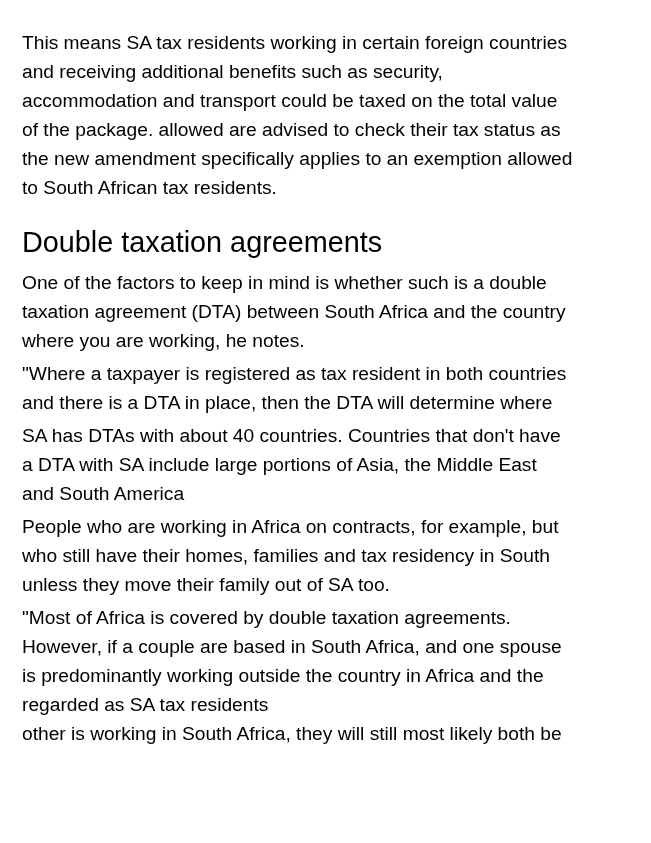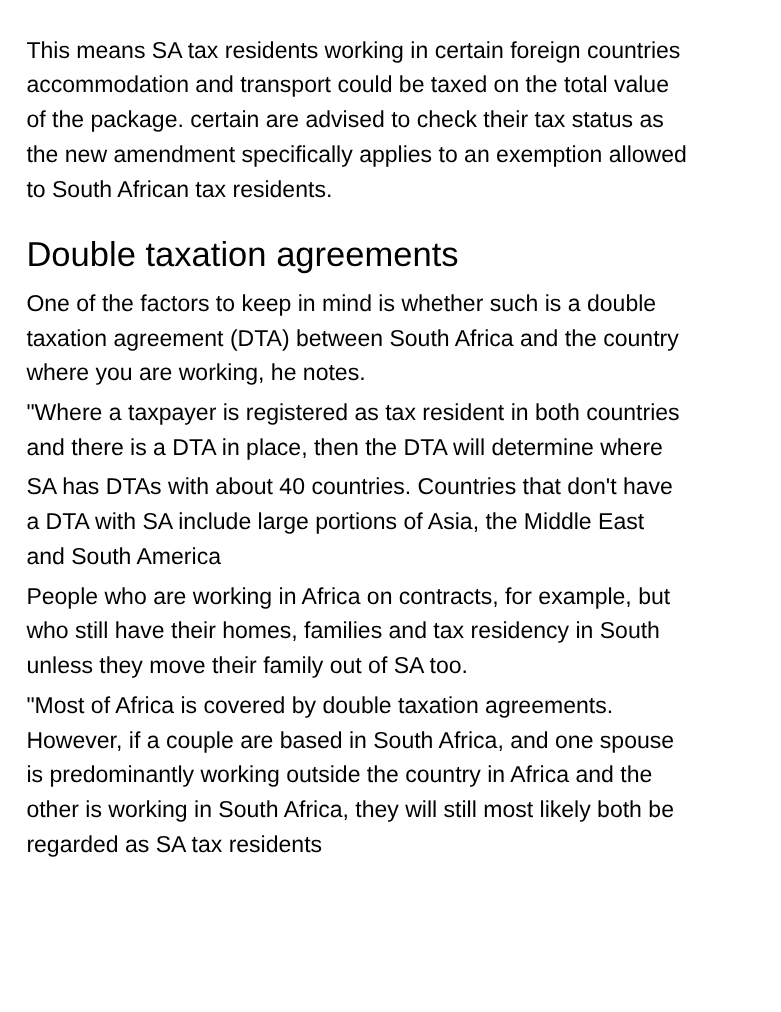--- a/index.html
+++ b/index.html
@@ -46,6 +46,7 @@
 
   <div class="para">
     <span class="line">This means SA tax residents working in certain foreign countries</span>
+    <span class="line">and receiving additional benefits such as security,</span>
     <span class="line">accommodation and transport could be taxed on the total value</span>
     <span class="line">of the package. certain are advised to check their tax status as</span>
     <span class="line">the new amendment specifically applies to an exemption allowed</span>

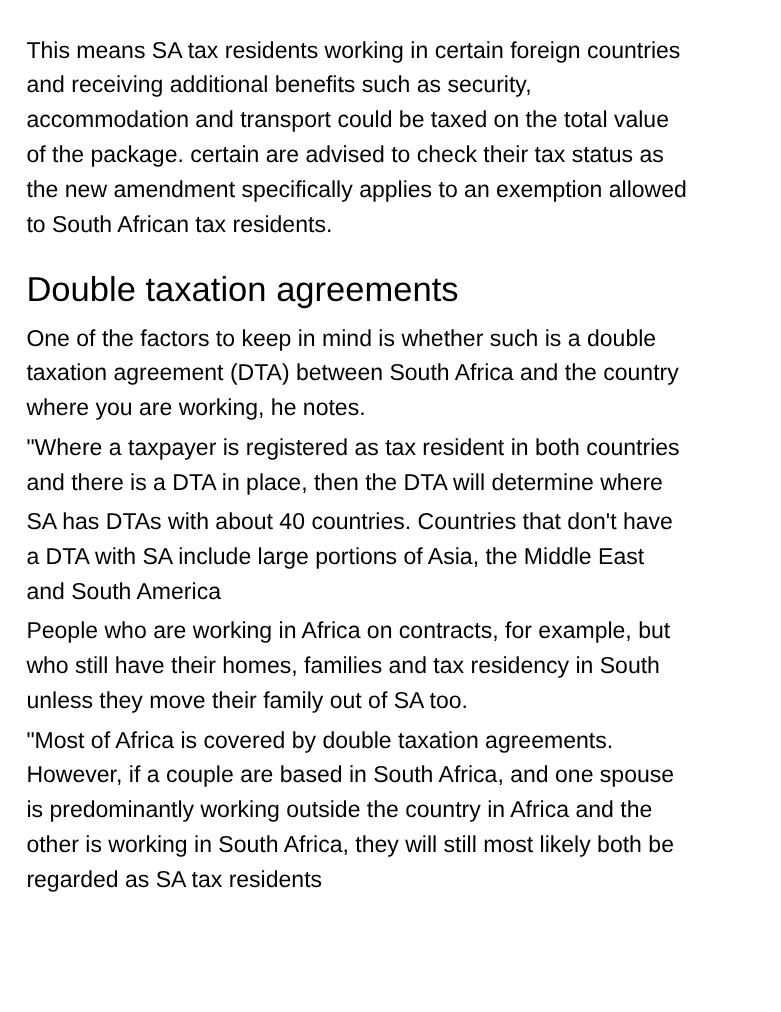--- a/index.html
+++ b/index.html
@@ -48,7 +48,7 @@
     <span class="line">This means SA tax residents working in certain foreign countries</span>
     <span class="line">and receiving additional benefits such as security,</span>
     <span class="line">accommodation and transport could be taxed on the total value</span>
-    <span class="line">of the package. certain are advised to check their tax status as</span>
+    <span class="line">of the package. allowed are advised to check their tax status as</span>
     <span class="line">the new amendment specifically applies to an exemption allowed</span>
     <span class="line">to South African tax residents.</span>
   </div>

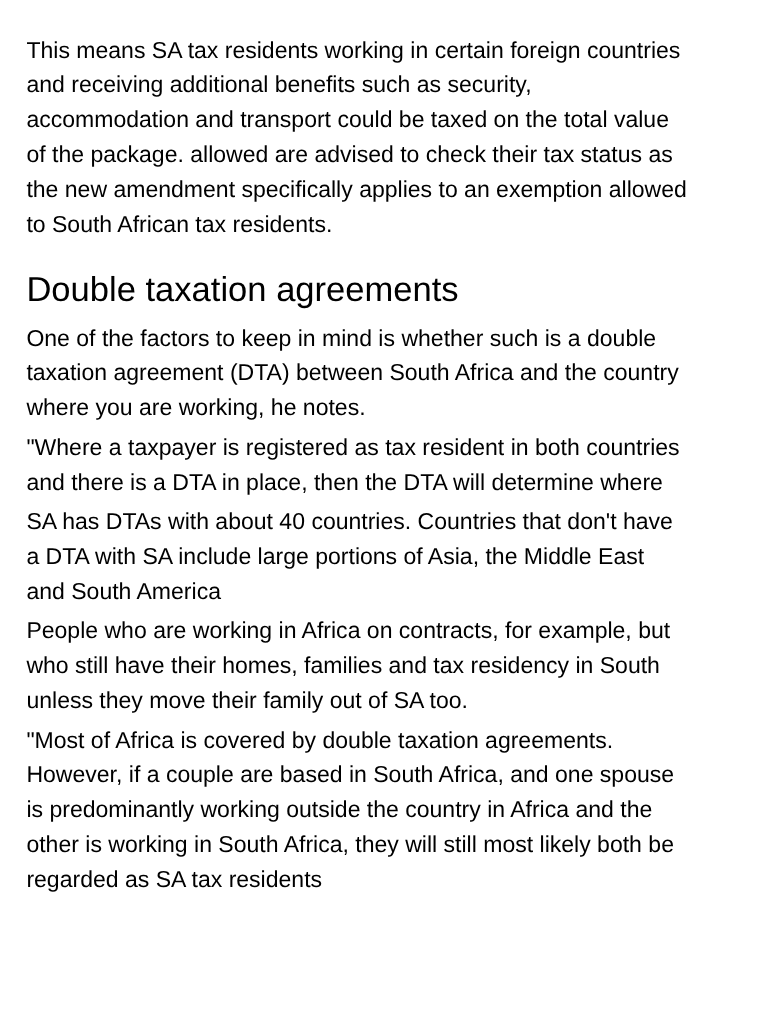--- a/index.html
+++ b/index.html
@@ -82,8 +82,8 @@
     <span class="line">"Most of Africa is covered by double taxation agreements.</span>
     <span class="line">However, if a couple are based in South Africa, and one spouse</span>
     <span class="line">is predominantly working outside the country in Africa and the</span>
+    <span class="line">regarded as SA tax residents</span>
     <span class="line">other is working in South Africa, they will still most likely both be</span>
-    <span class="line">regarded as SA tax residents</span>
   </div>
 
 </div>

